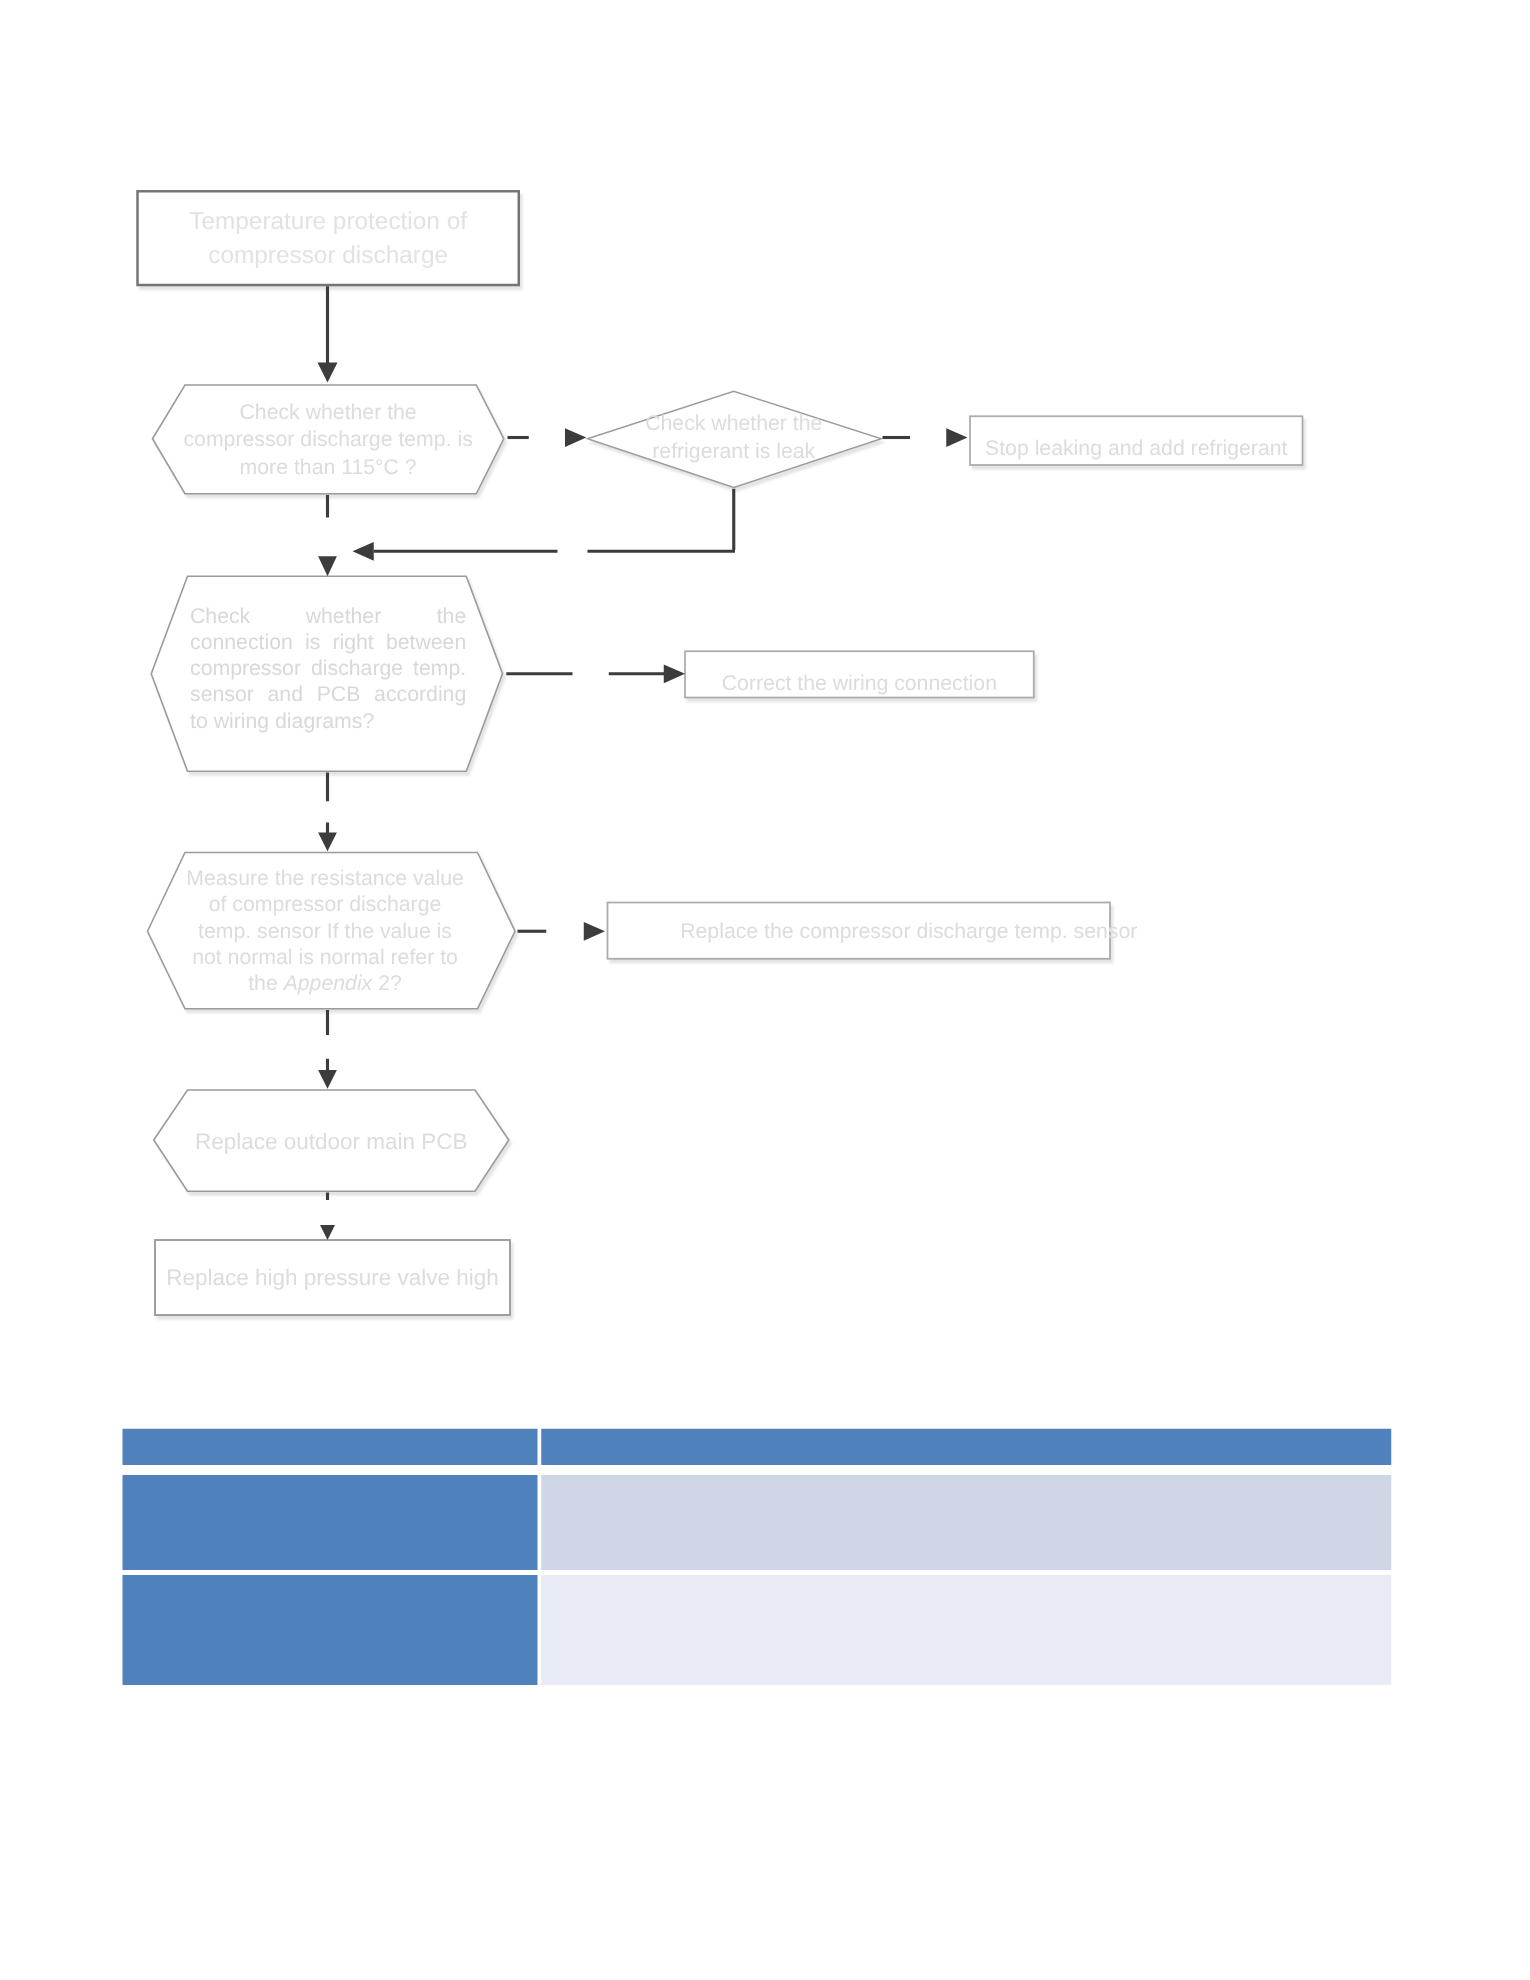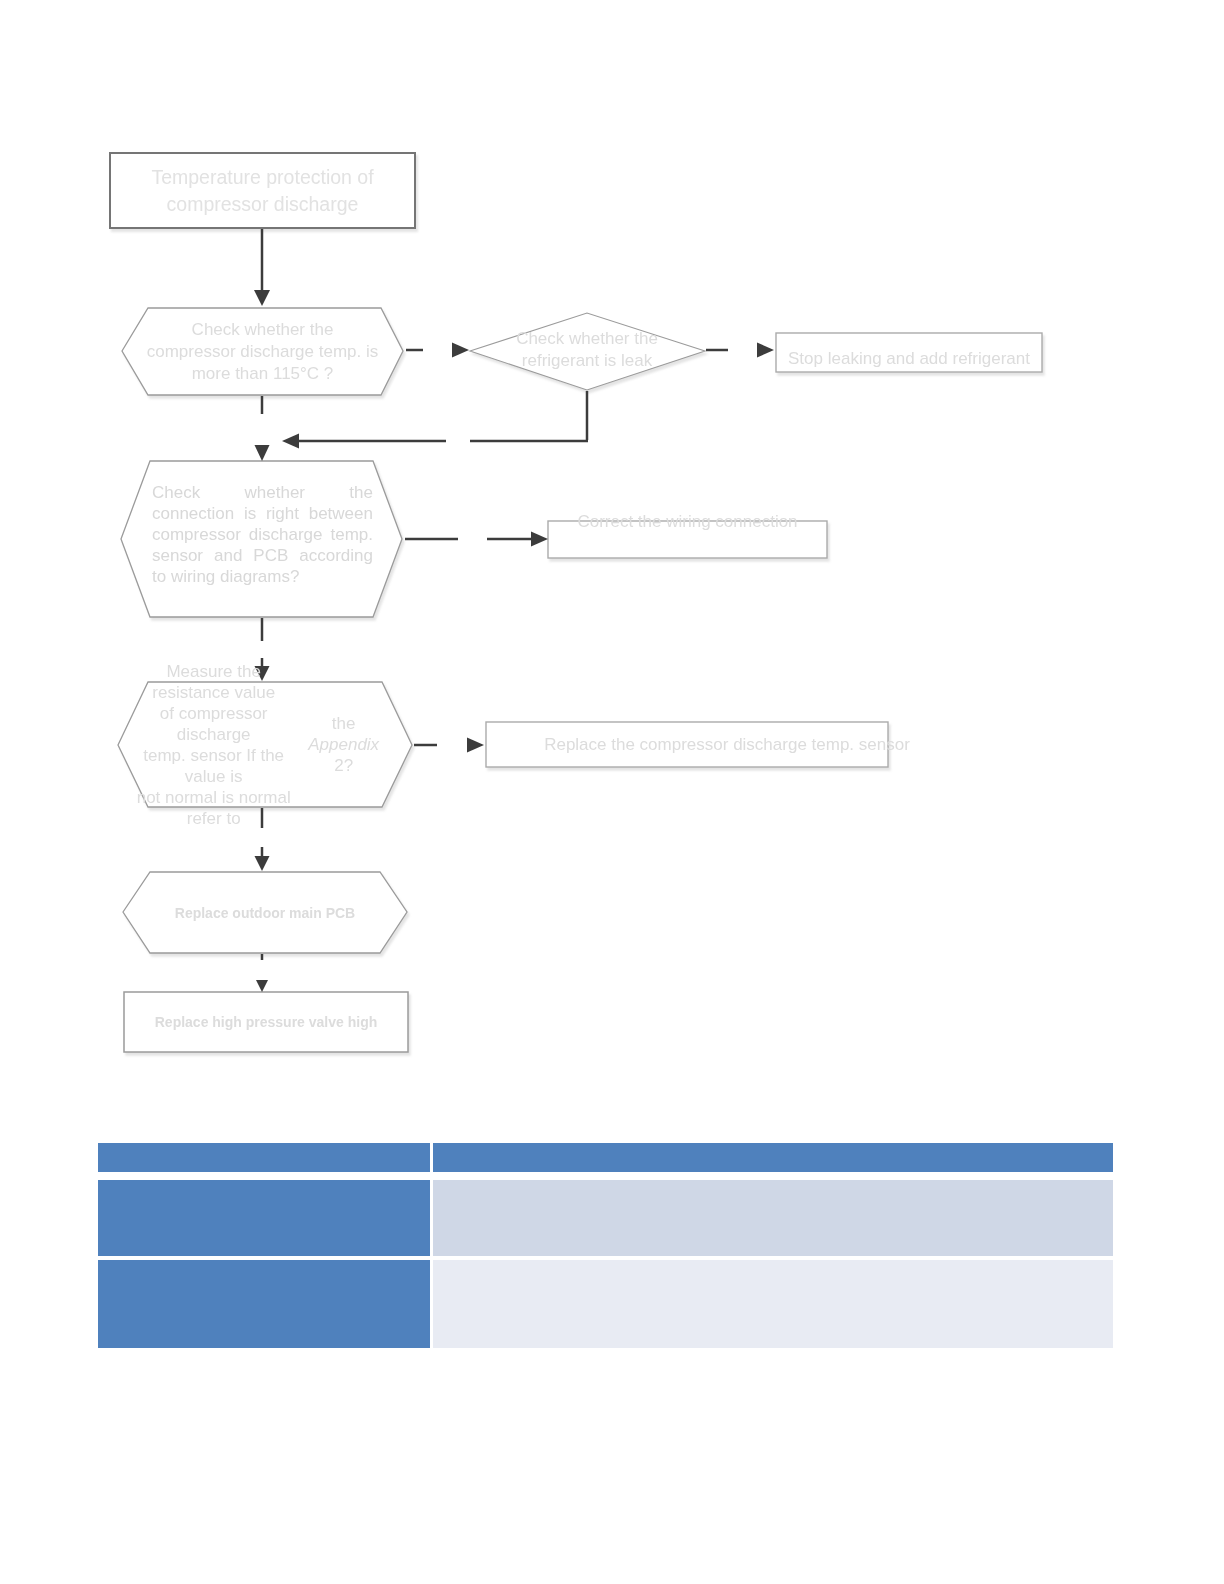--- a/index.html
+++ b/index.html
@@ -110,7 +110,7 @@
     <span class="jline last">to wiring diagrams?</span>
   </div>
 
-  <div class="lbl" style="left:548px;top:503px;width:279px;height:37px;">Correct the wiring connection</div>
+  <div class="lbl" style="left:548px;top:528px;width:279px;height:37px;">Correct the wiring connection</div>
 
   <div class="lbl" style="left:130px;top:682px;width:260px;height:125px;flex-direction:row;">
     <div class="hx3-main">Measure the resistance value

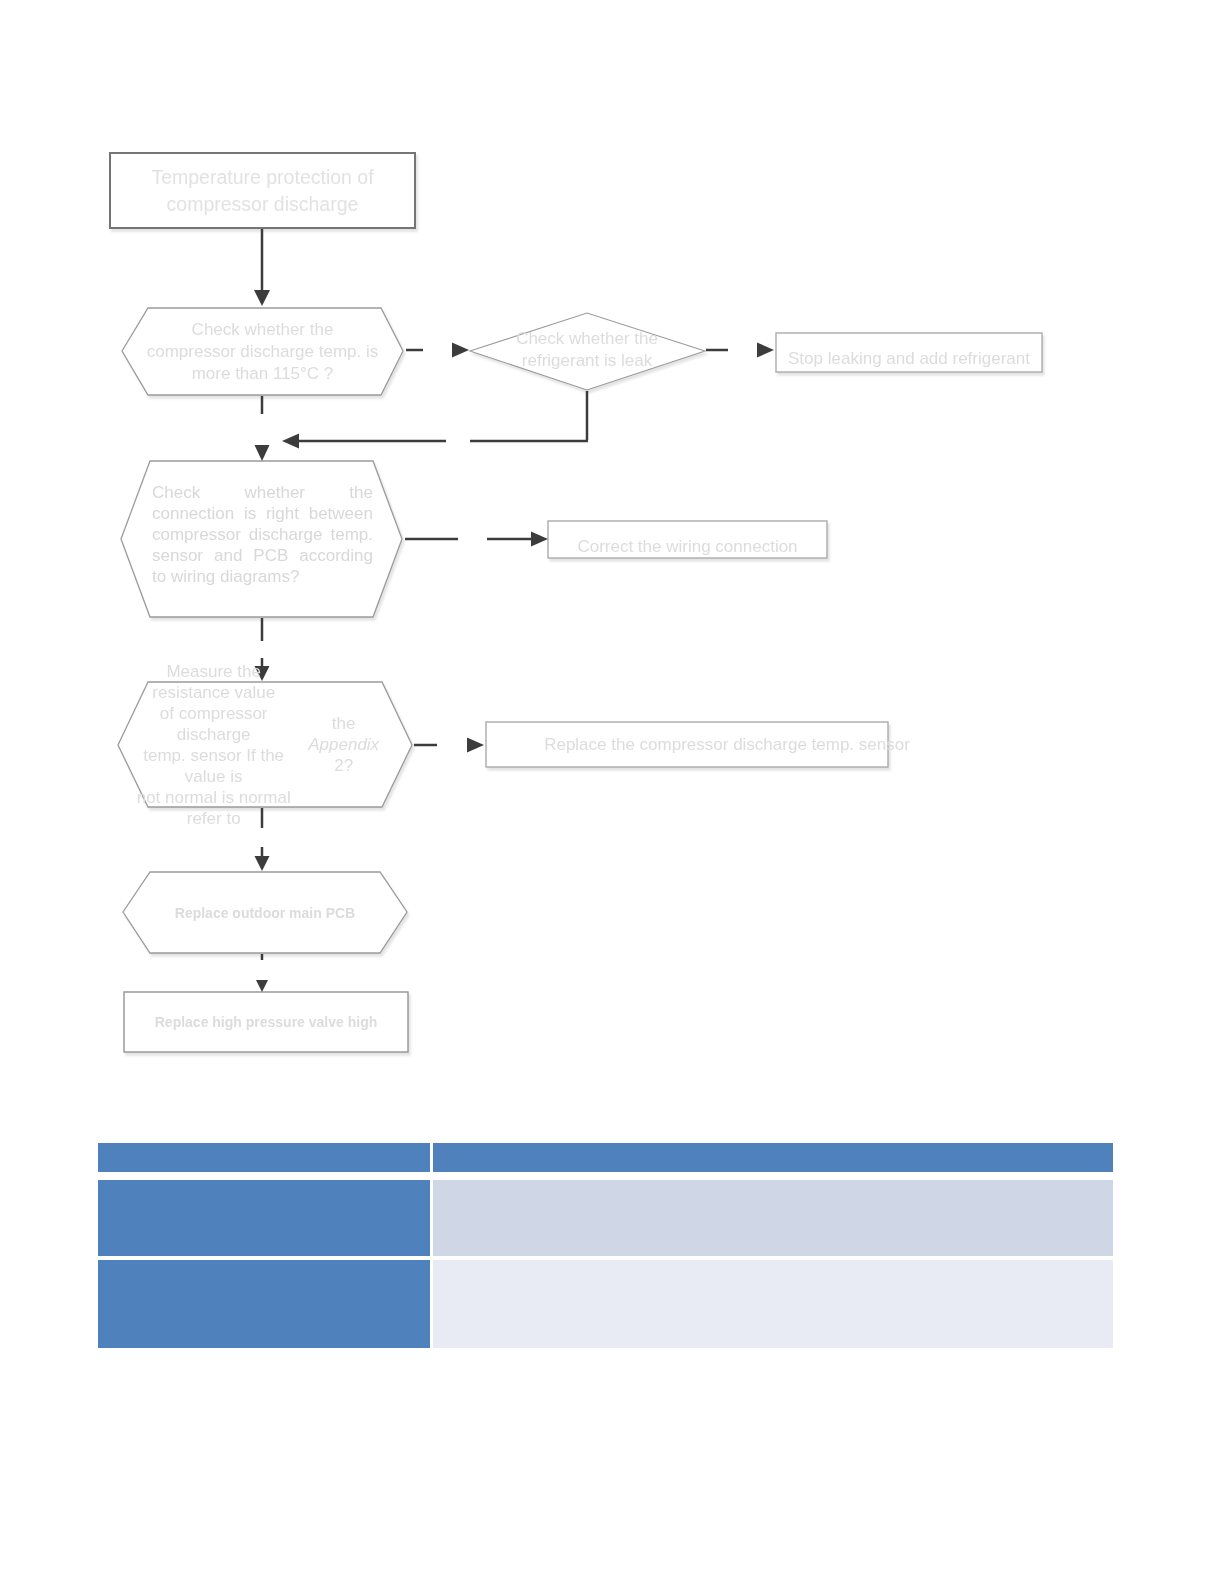--- a/index.html
+++ b/index.html
@@ -112,7 +112,7 @@
 
   <div class="lbl" style="left:548px;top:528px;width:279px;height:37px;">Correct the wiring connection</div>
 
-  <div class="lbl" style="left:130px;top:682px;width:260px;height:125px;flex-direction:row;">
+  <div class="lbl" style="left:130px;top:682px;width:260px;height:125px;flex-direction:column;">
     <div class="hx3-main">Measure the resistance value
 of compressor discharge
 temp. sensor  If the value is

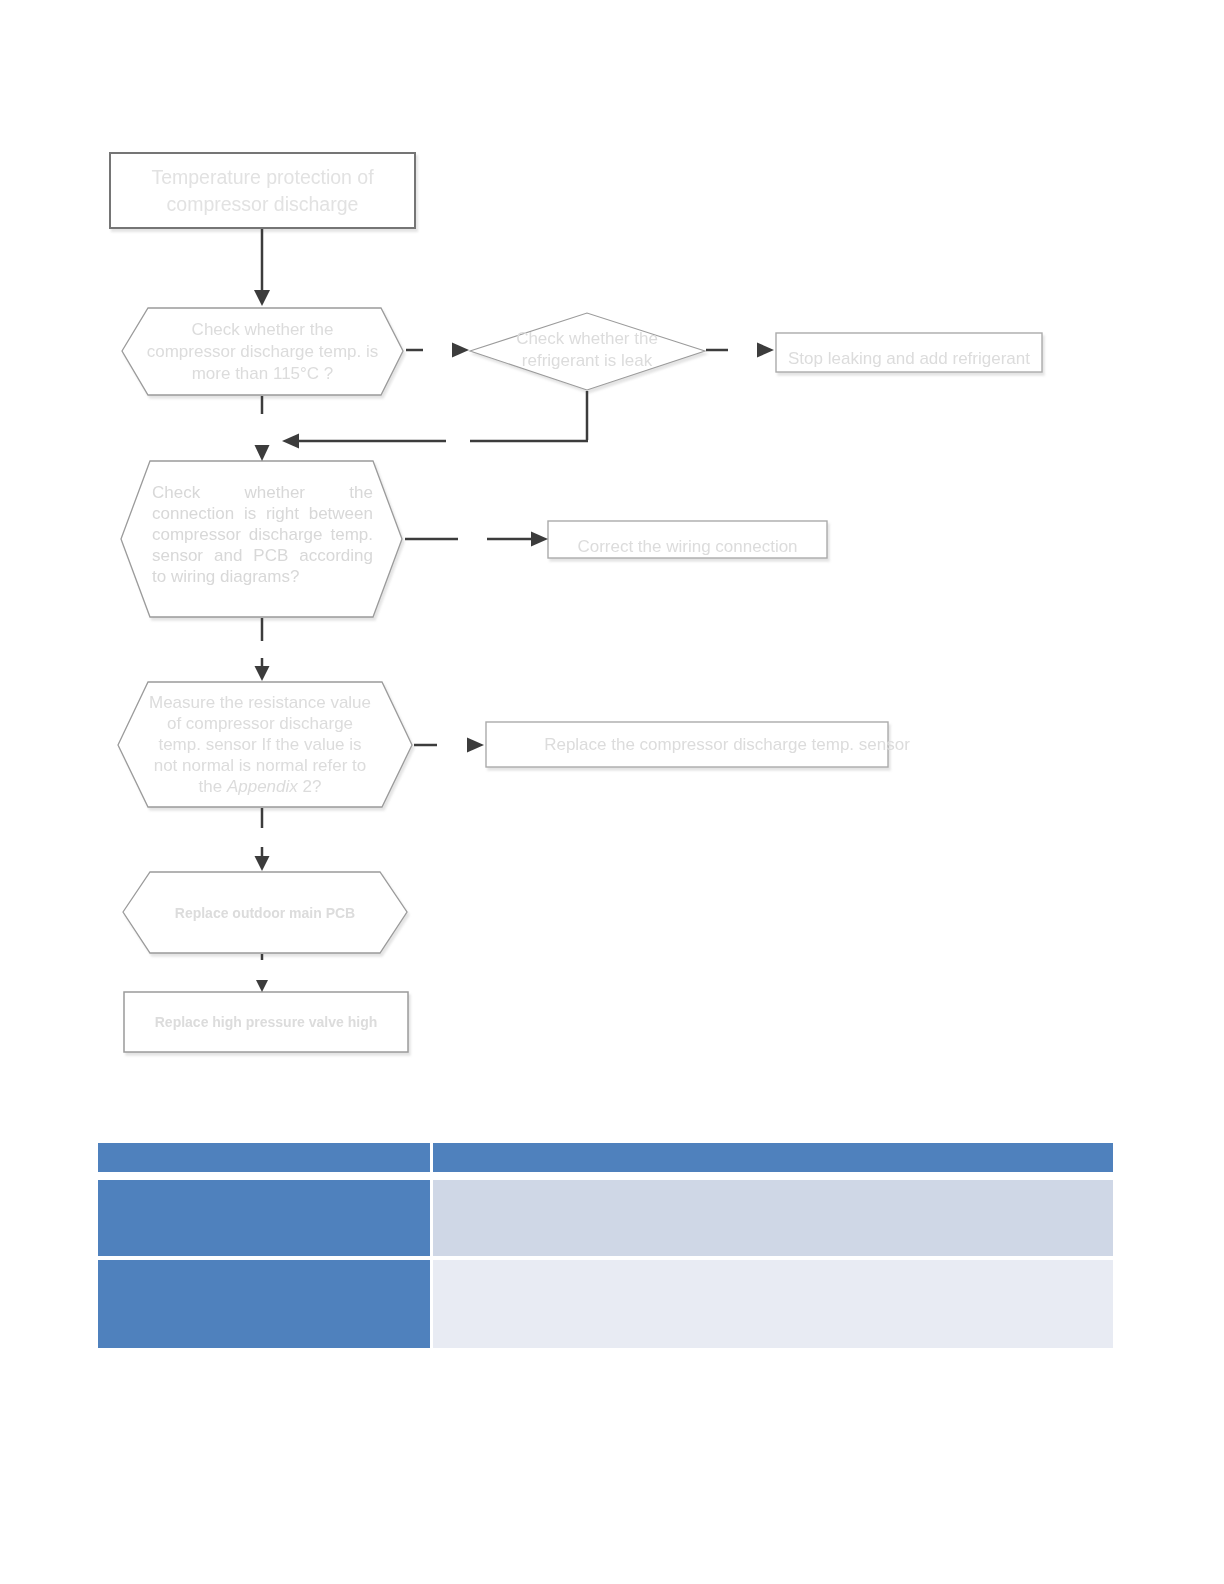--- a/index.html
+++ b/index.html
@@ -14,7 +14,7 @@
   .lbl{position:absolute;display:flex;align-items:center;justify-content:center;
        text-align:center;white-space:pre-line;color:#dcdcdc;font-size:17px;line-height:22px;}
   .lbl.title{font-size:19.5px;line-height:27px;color:#e2e2e2;}
-  .lbl.big{font-size:14px;font-weight:bold;}
+  .lbl.big{font-size:18px;}
   .lbl.justify-block{display:block;white-space:normal;text-align:justify;line-height:21px;color:#d8d8d8;}
   .jline{display:block;text-align:justify;text-align-last:justify;}
   .jline.last{text-align-last:left;}

